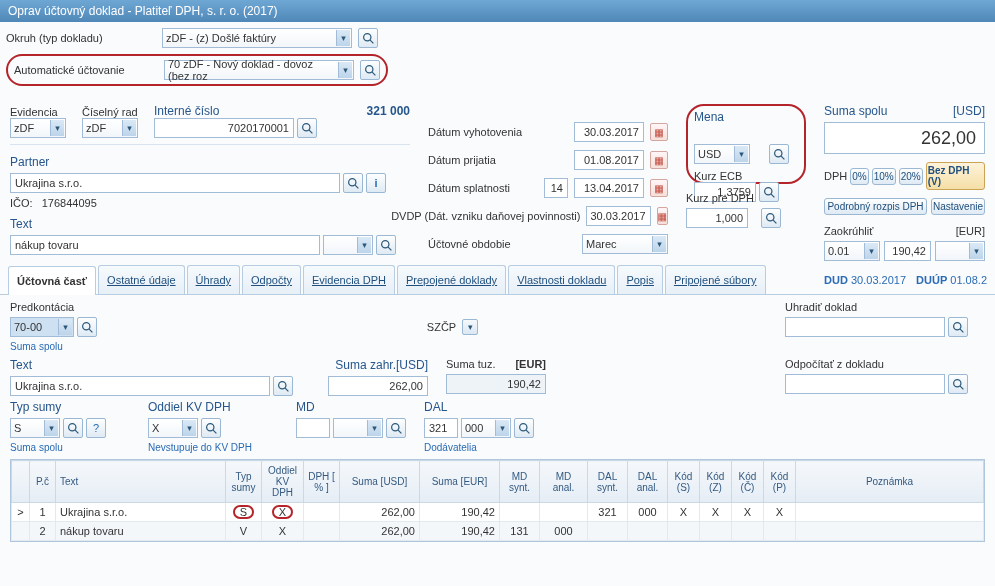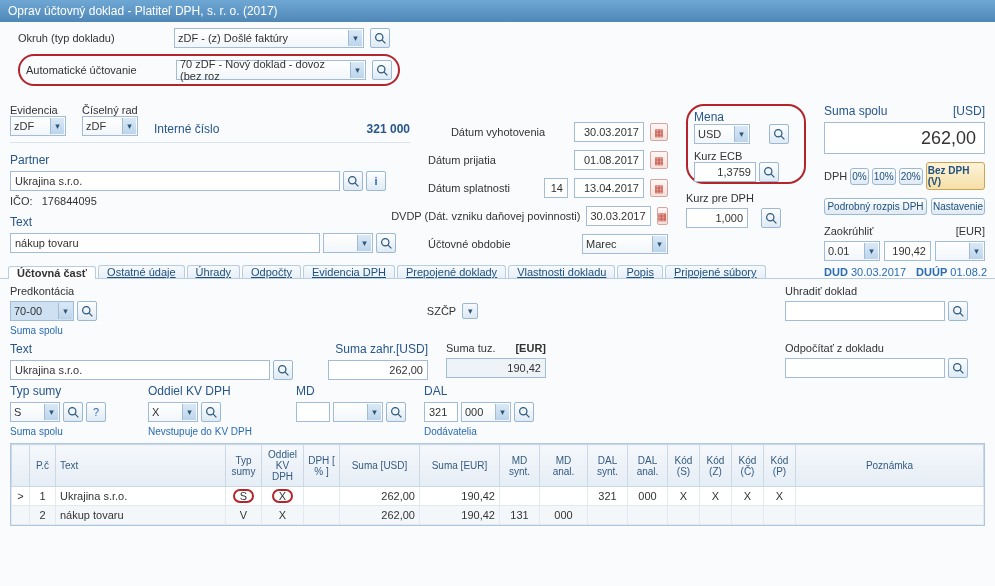--- a/index.html
+++ b/index.html
@@ -18,7 +18,7 @@
     padding: 4px 8px;
     font-size: 12px;
   }
-  .panel { padding: 6px 18px; }
+  .panel { padding: 6px 6px; }
   .row { display: flex; align-items: center; margin-bottom: 6px; gap: 6px; }
   label, .lbl { color: #333; }
   .lbl { white-space: nowrap; }

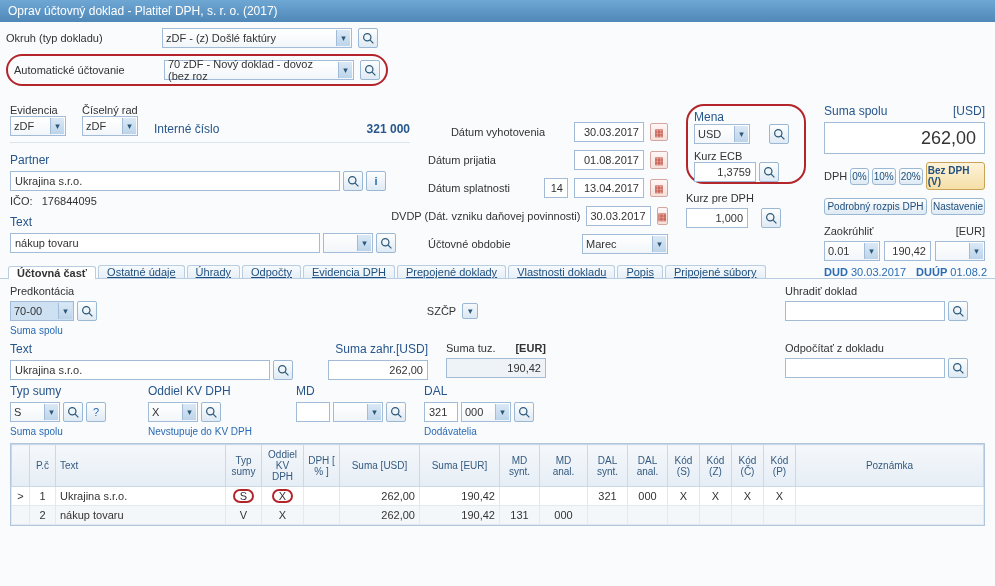--- a/index.html
+++ b/index.html
@@ -200,6 +200,17 @@
         <div style="display:flex;justify-content:space-between">
           <span class="header-bold">Interné číslo</span>
           <span class="header-num">321 000</span>
+        </div>
+        <div style="display:flex;gap:3px">
+          <div class="input" style="width:140px">
+              <span>7020170001</span>
+            </div>
+          <span class="q-btn">
+              <svg viewBox="0 0 16 16" class="mag-icon">
+                <circle cx="6.5" cy="6.5" r="4.5"></circle>
+                <line x1="10" y1="10" x2="14" y2="14"></line>
+              </svg>
+            </span>
         </div>
       </div>
     </div>

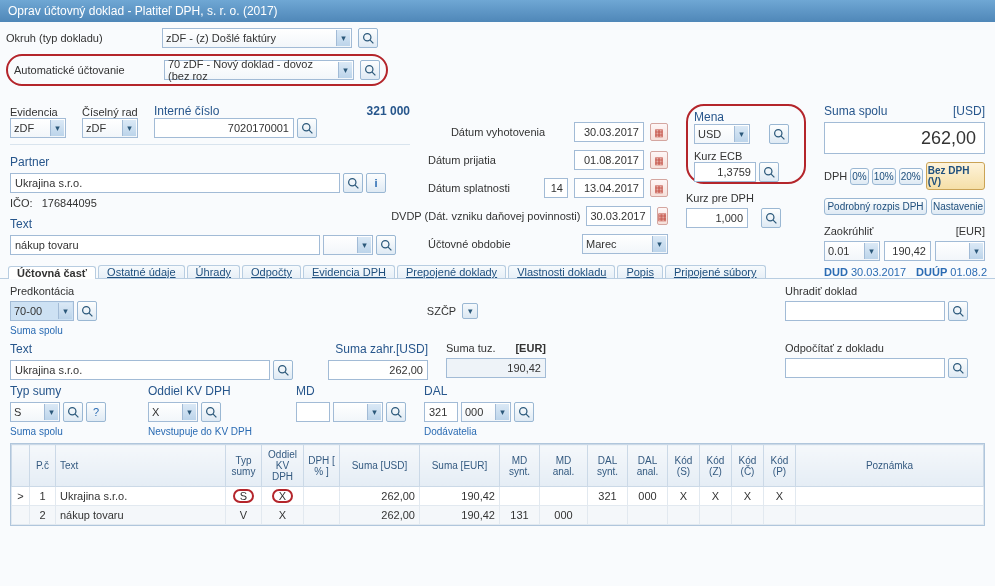--- a/index.html
+++ b/index.html
@@ -253,7 +253,7 @@
 
   <div class="col" style="width:240px;padding-top:18px;gap:8px">
     <div class="date-row">
-      <span class="lbl" style="flex:1;text-align:center">Dátum vyhotovenia</span>
+      <span class="lbl" style="flex:1;text-align:left">Dátum vyhotovenia</span>
       <div class="input" style="width:70px">
           <span>30.03.2017</span>
         </div>

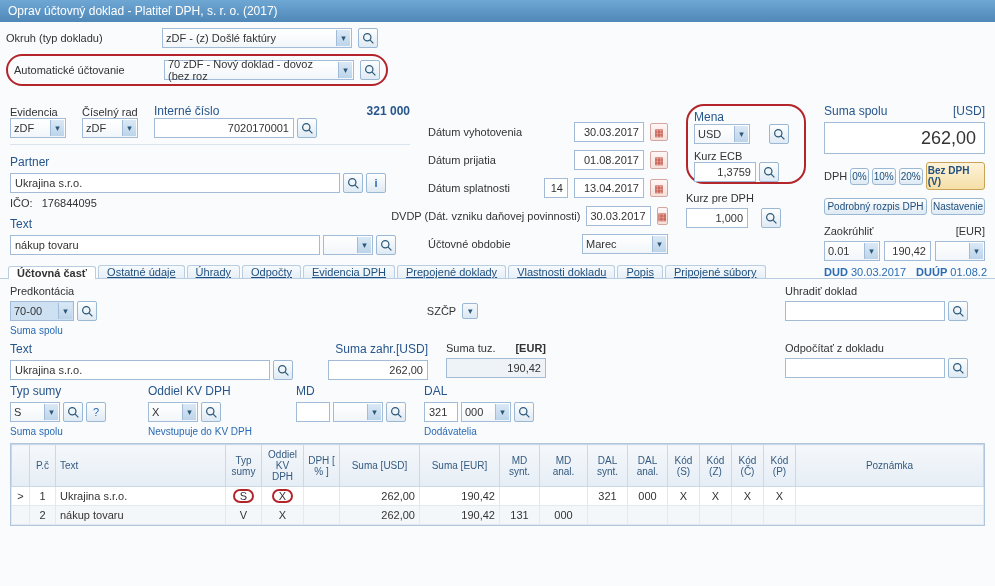--- a/index.html
+++ b/index.html
@@ -295,7 +295,7 @@
   <div class="col" style="width:120px;">
     <div class="hl-red" style="height:80px;padding:4px 6px">
       <div class="header-bold">Mena</div>
-      <div style="display:flex;gap:19px;margin-top:0">
+      <div style="display:flex;gap:19px;margin-top:20px">
         <div class="combo" style="width:56px">
             <span>USD</span>
             <span class="dd">▾</span>

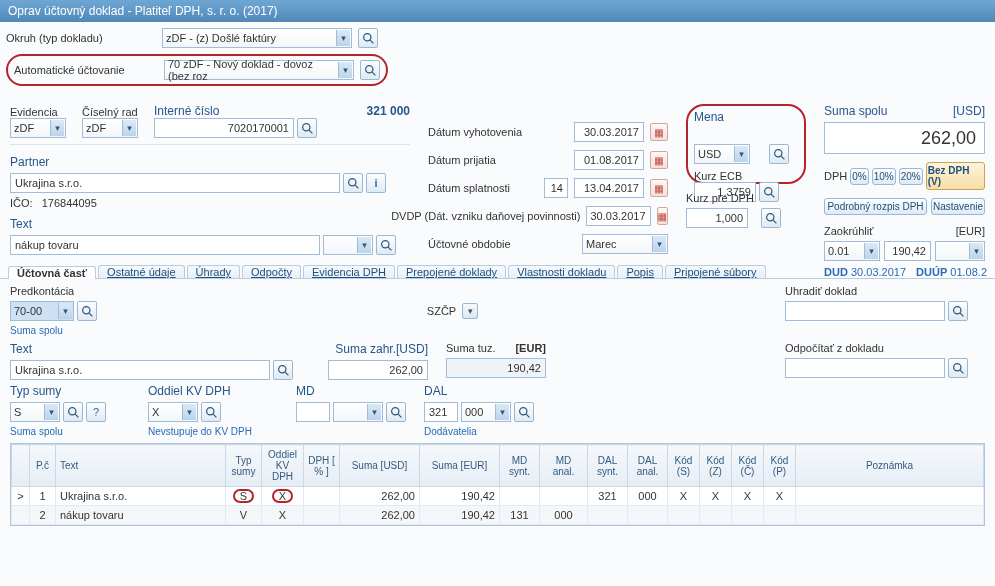--- a/index.html
+++ b/index.html
@@ -67,7 +67,7 @@
     margin-top: 4px;
   }
   .tab {
-    padding: 0 8px;
+    padding: 8px 8px;
     border: 1px solid #b8cde1;
     border-bottom: none;
     background: linear-gradient(#f6fafd, #e7eff7);

